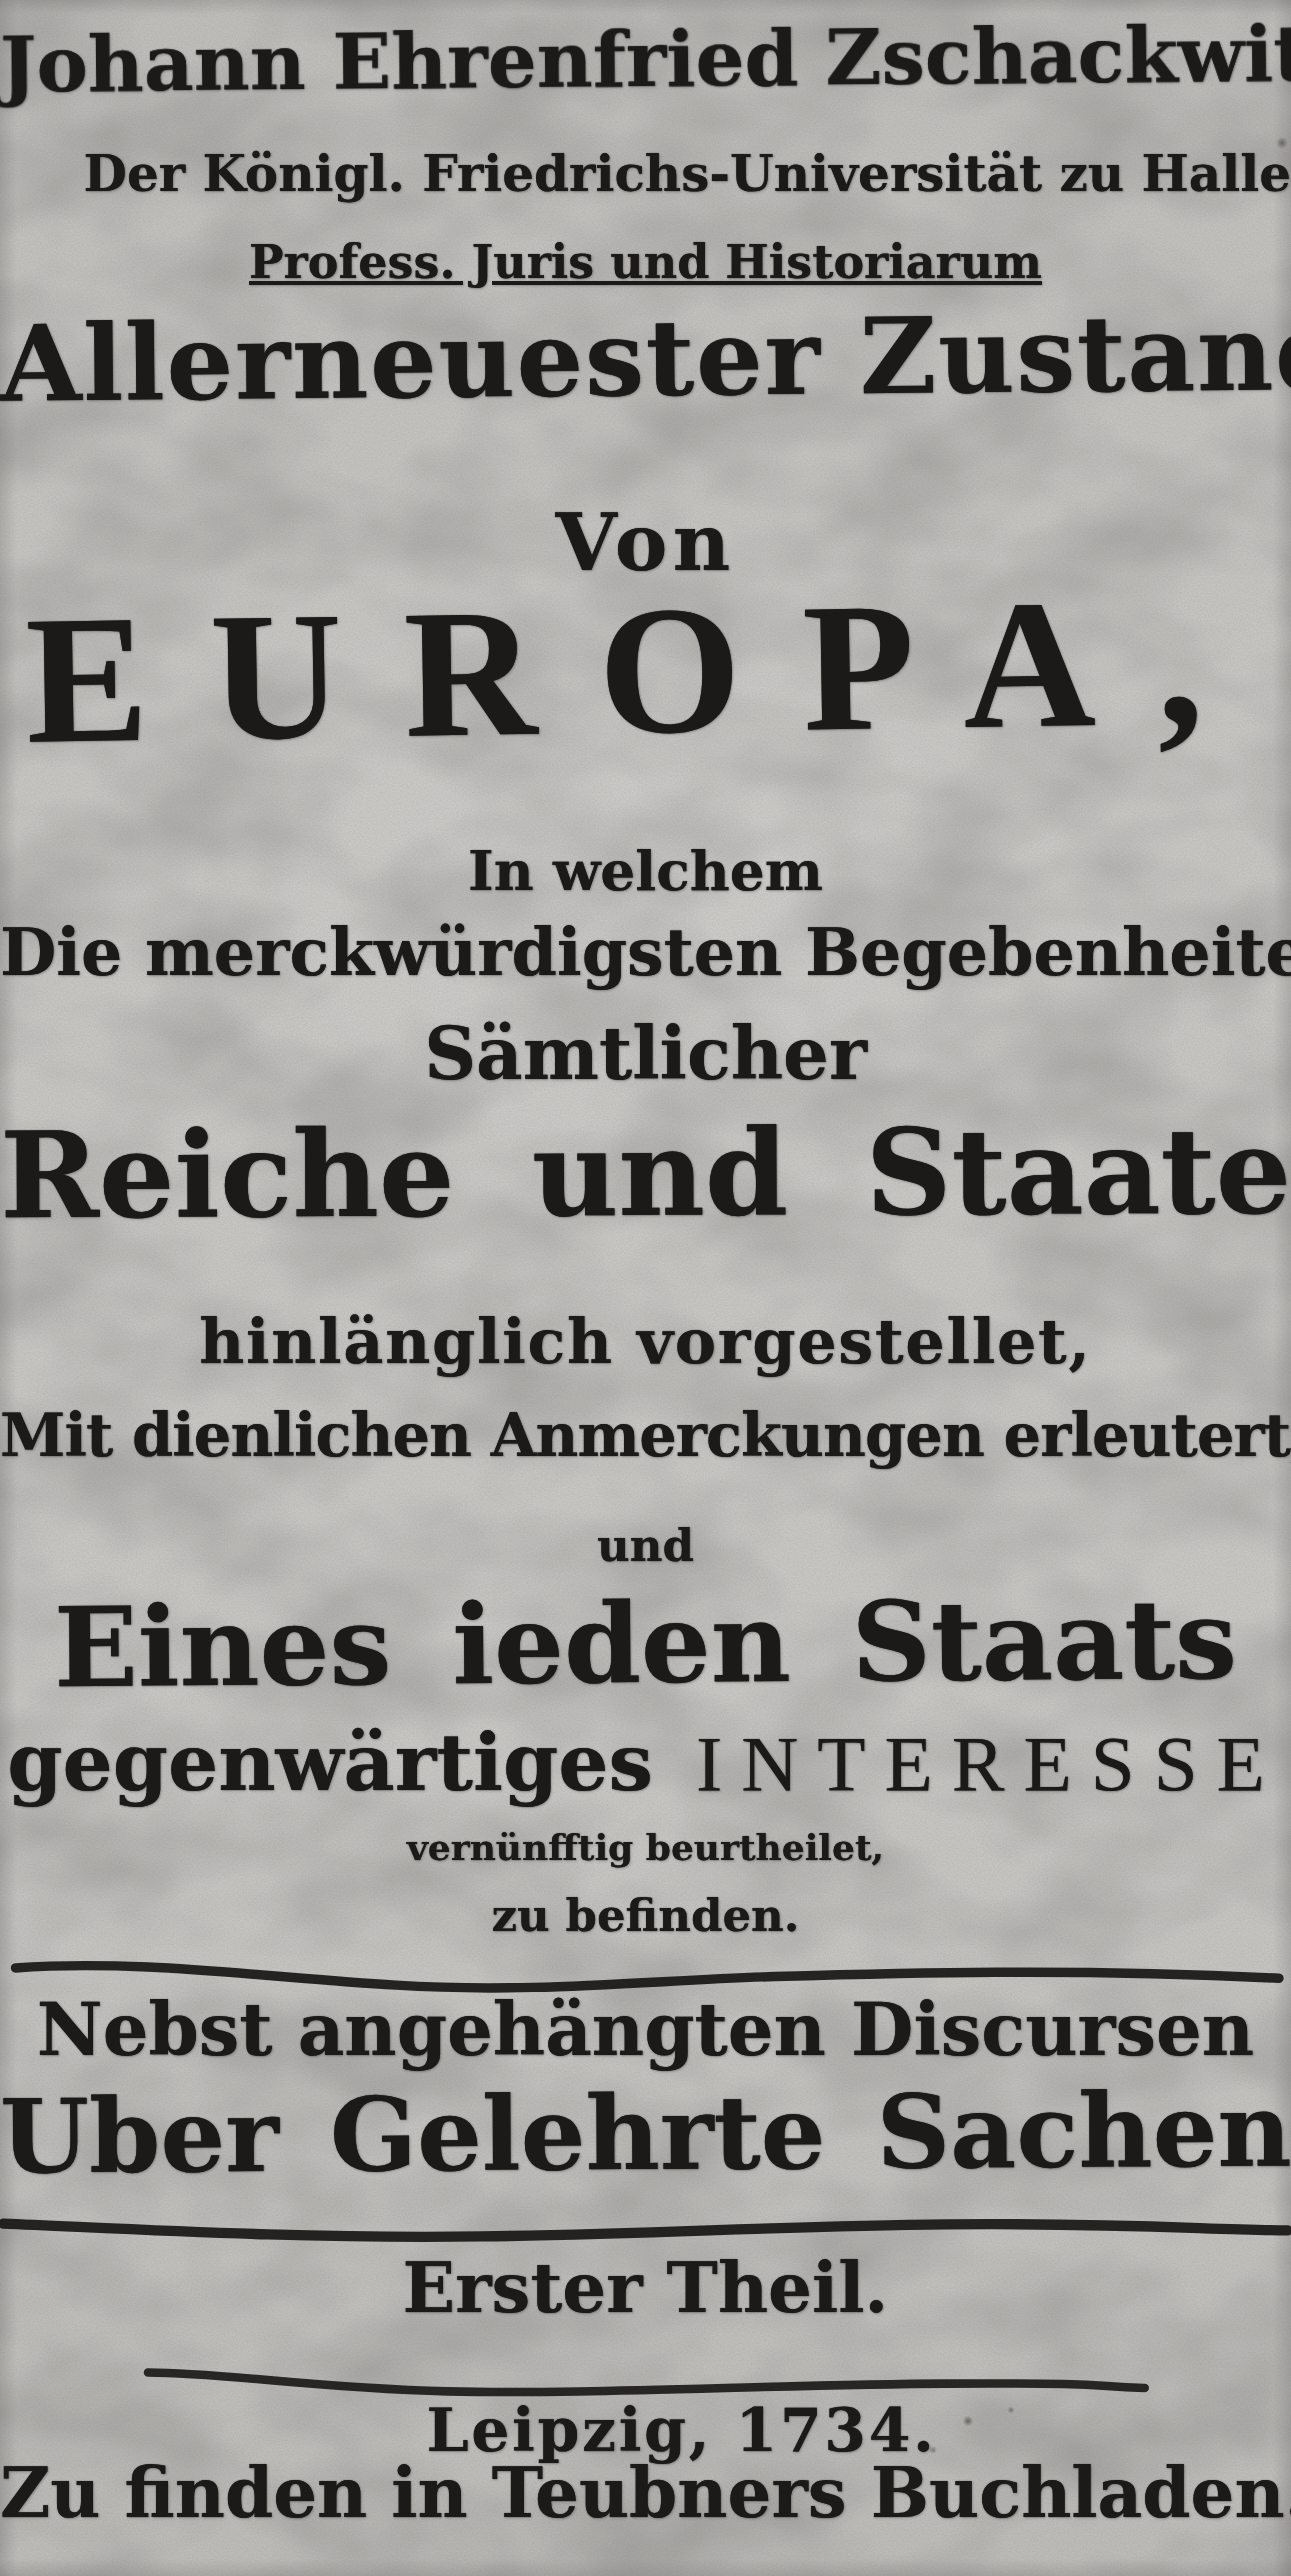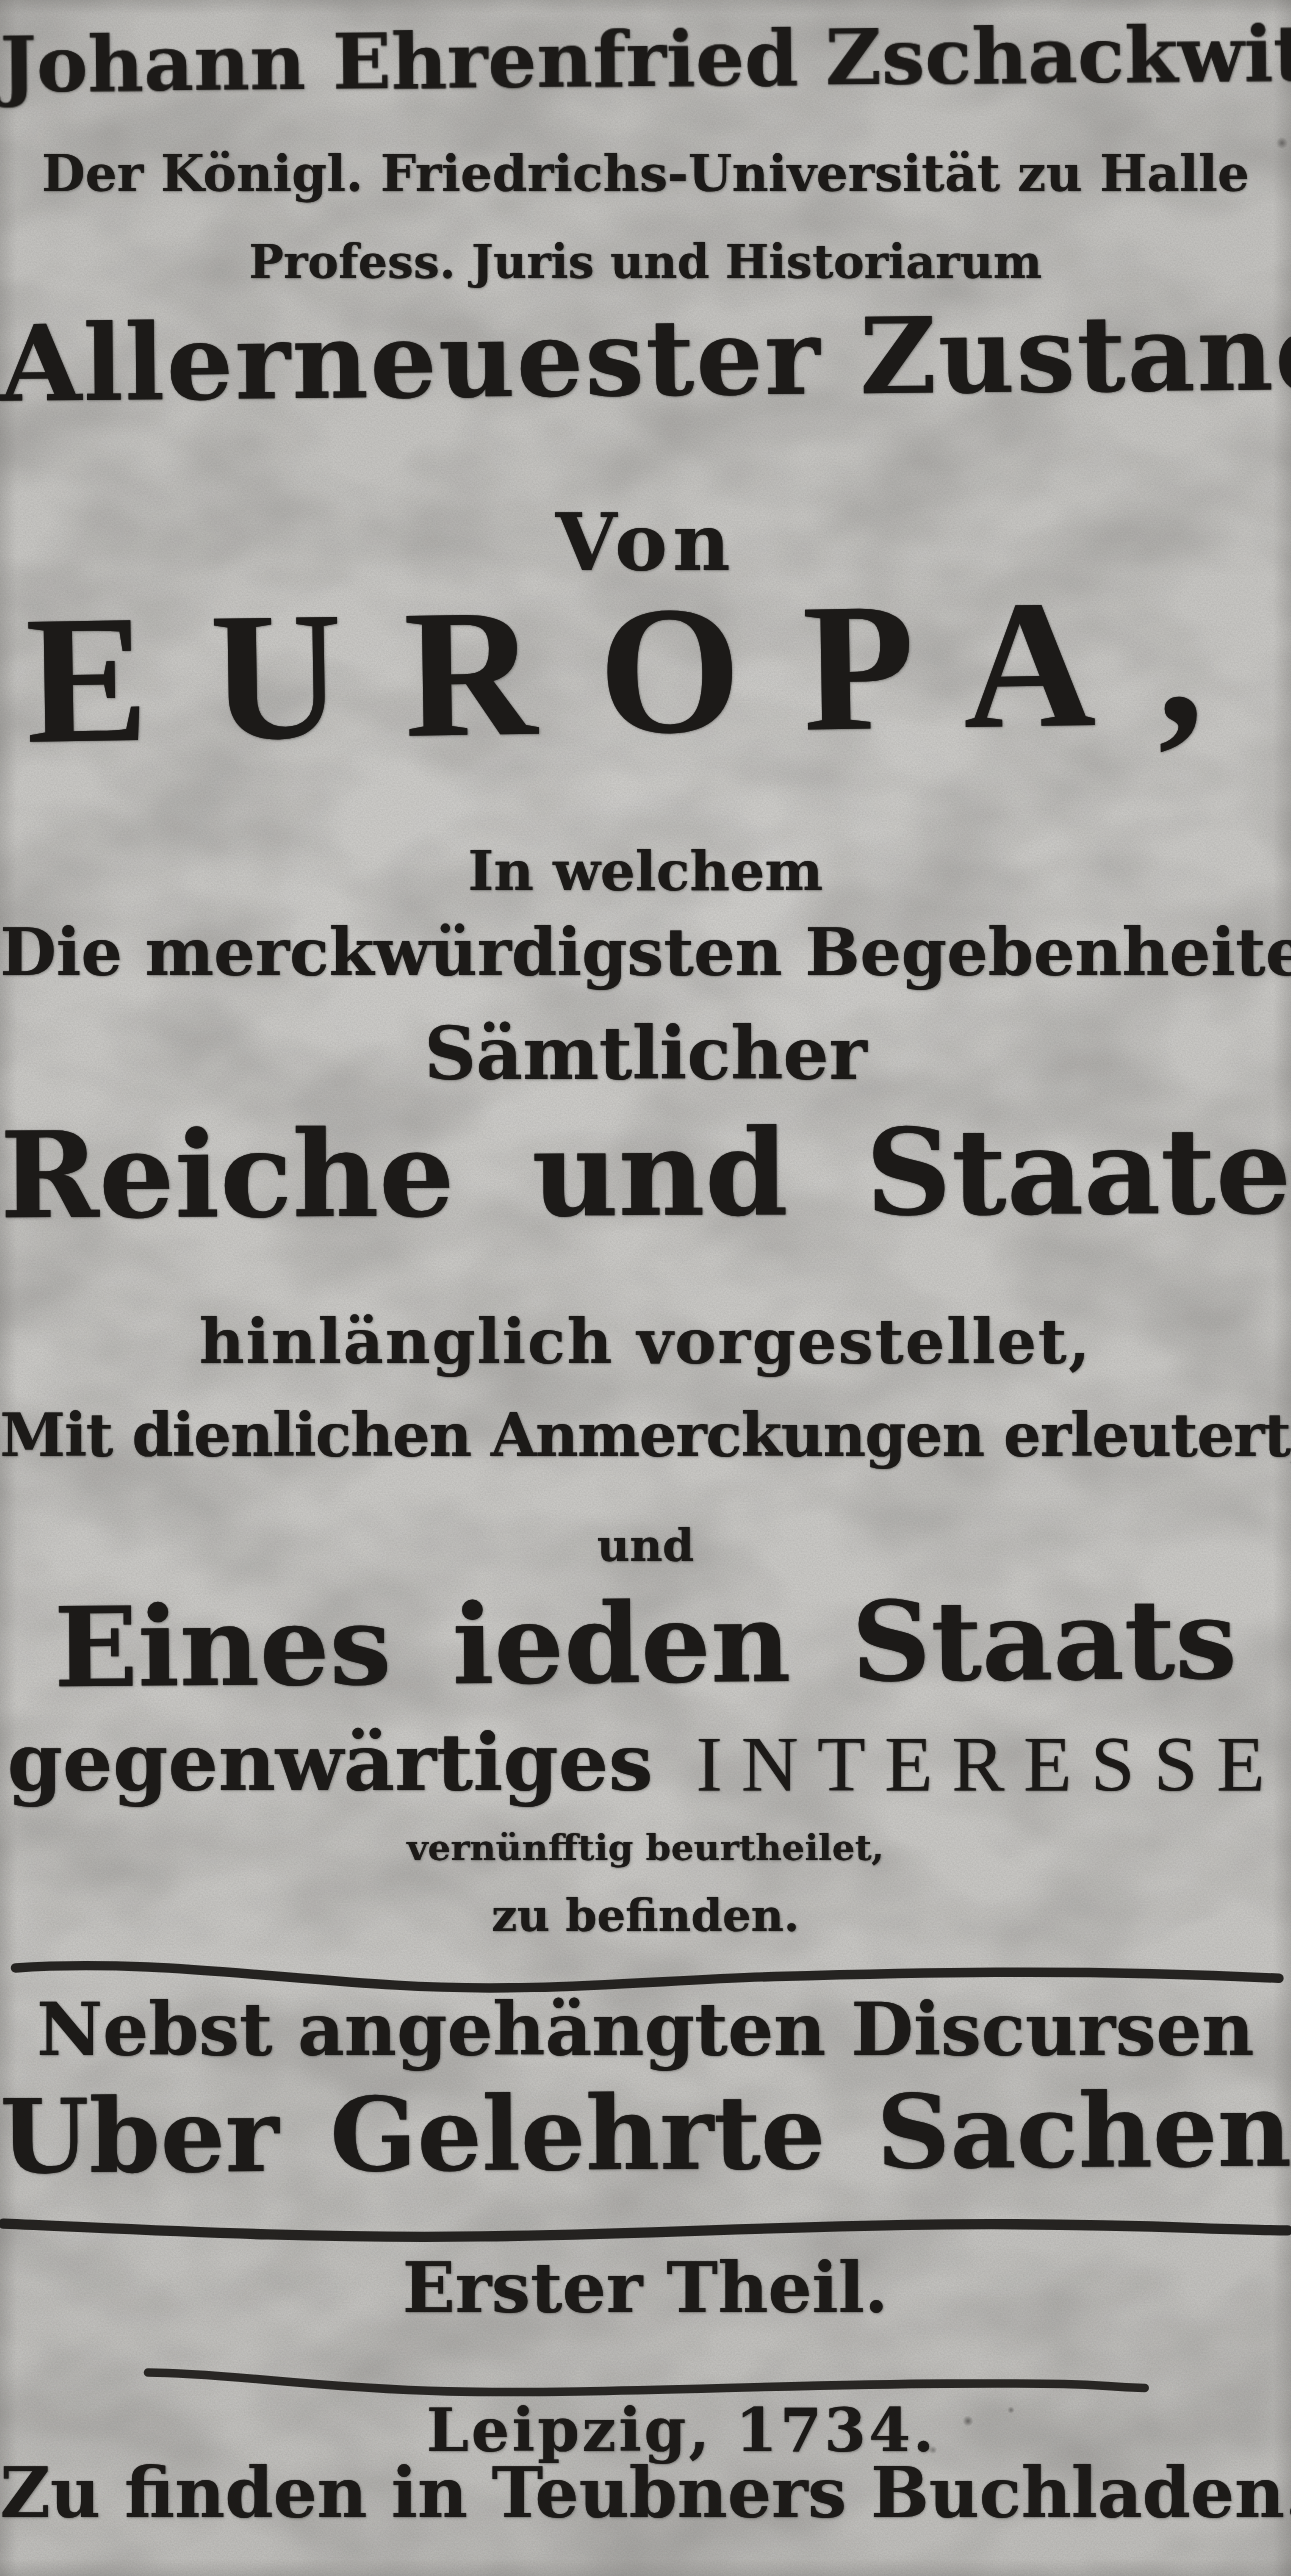--- a/index.html
+++ b/index.html
@@ -59,7 +59,7 @@
 
   
   .l-author     { top: 19px;   font-size: 77px;  transform: rotate(-0.5deg); }
-  .l-affil      { top: 148px;  font-size: 50px;  }
+  .l-affil      { top: 148px;  font-size: 50px; text-align: right;  }
   .l-prof       { top: 238px;  font-size: 46px;  }
   .l-title      { top: 303px;  font-size: 105px; letter-spacing: 1.7px; transform: rotate(-0.5deg); }
   .l-von        { top: 502px;  font-size: 79px;  letter-spacing: 5.2px; }

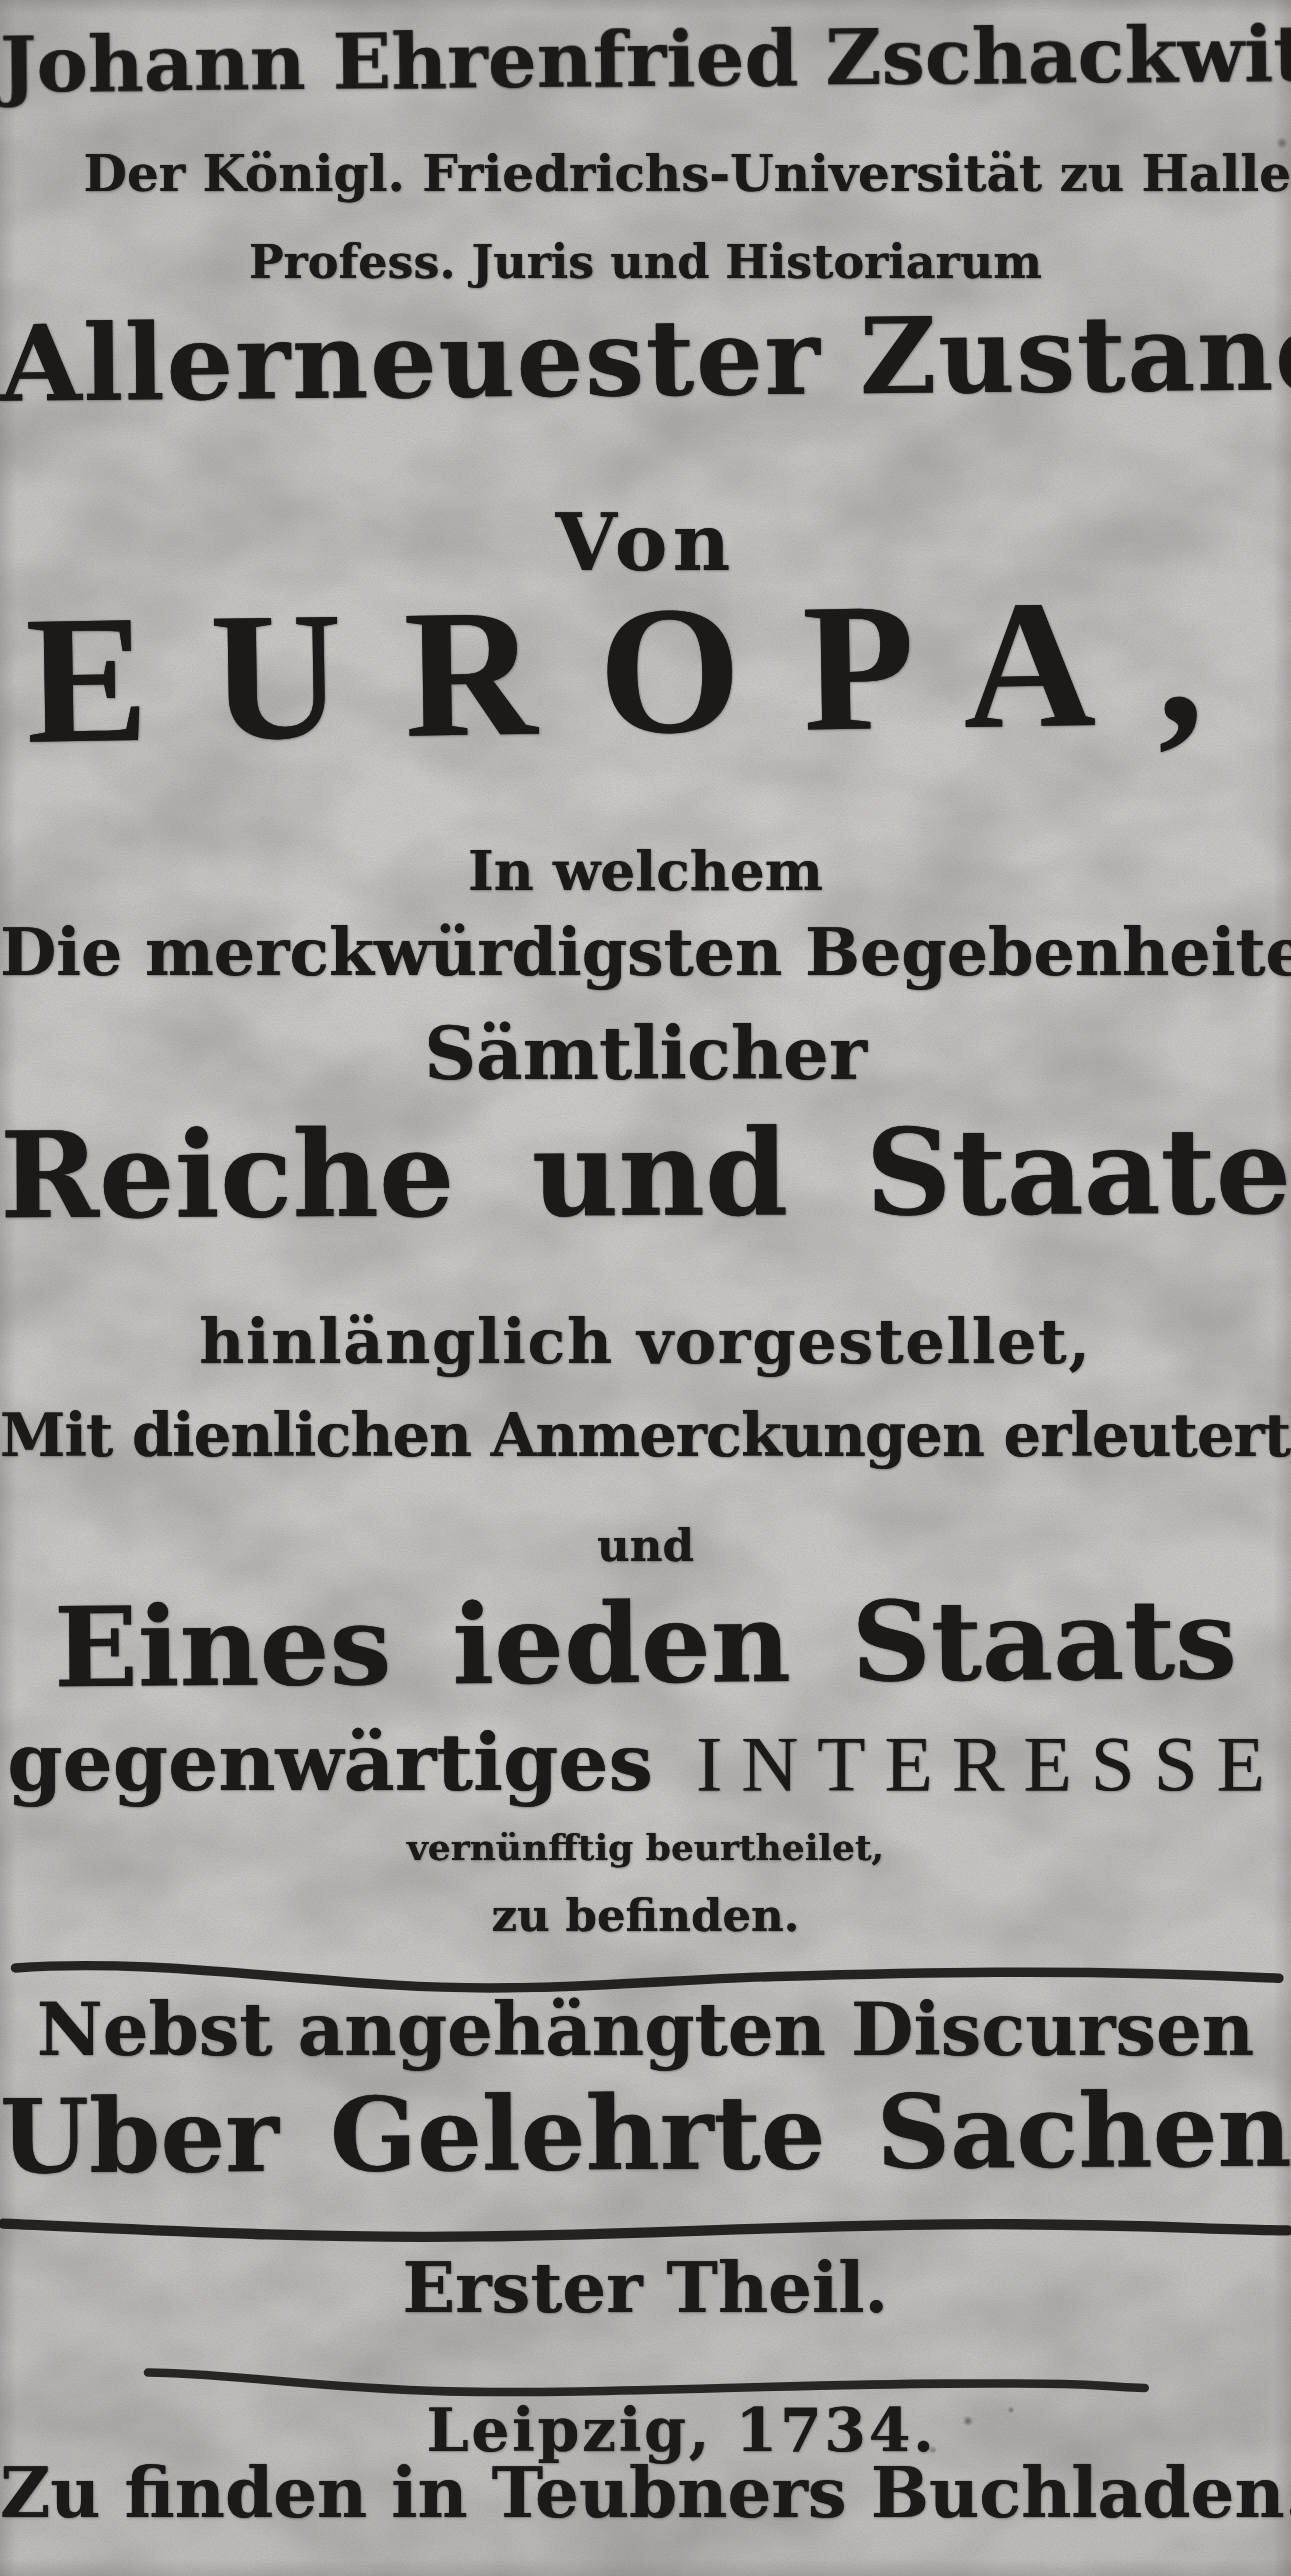--- a/index.html
+++ b/index.html
@@ -60,7 +60,7 @@
   
   .l-author     { top: 19px;   font-size: 77px;  transform: rotate(-0.5deg); }
   .l-affil      { top: 148px;  font-size: 50px; text-align: right;  }
-  .l-prof       { top: 238px;  font-size: 46px;  }
+  .l-prof       { top: 238px;  font-size: 46px; text-decoration: underline;  }
   .l-title      { top: 303px;  font-size: 105px; letter-spacing: 1.7px; transform: rotate(-0.5deg); }
   .l-von        { top: 502px;  font-size: 79px;  letter-spacing: 5.2px; }
   .l-europa     { top: 575px;  font-size: 183px; letter-spacing: 62px;

